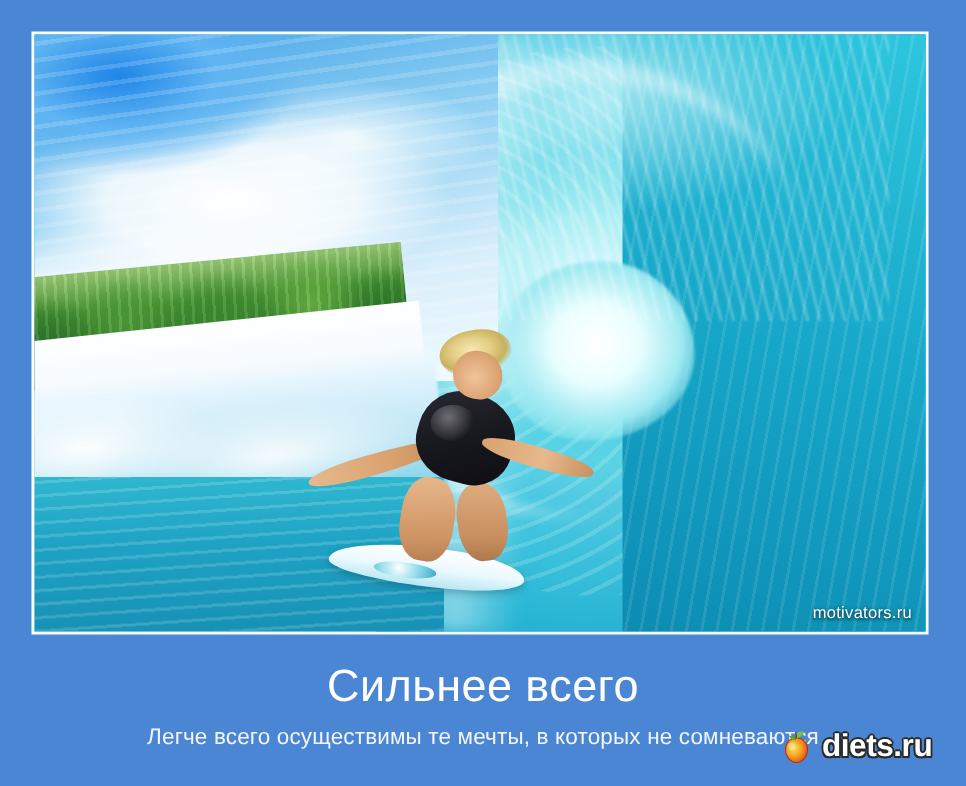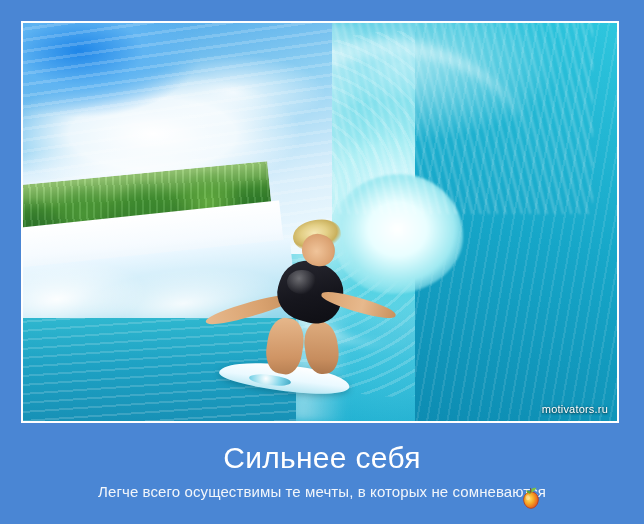--- a/index.html
+++ b/index.html
@@ -362,7 +362,7 @@
   </div>
 
   <div class="caption">
-    <h1 class="title">Сильнее себя</h1>
+    <h1 class="title">Сильнее всего</h1>
     <p class="subtitle">Легче всего осуществимы те мечты, в которых не сомневаются</p>
   </div>
 

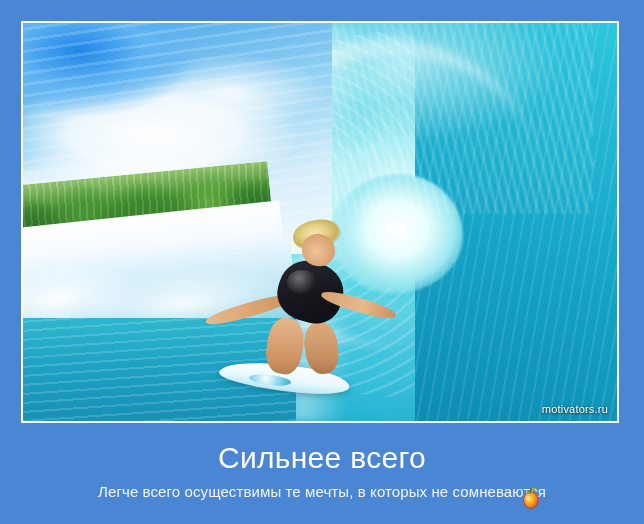--- a/index.html
+++ b/index.html
@@ -383,6 +383,7 @@
         <ellipse cx="12.6" cy="15.5" rx="2.1" ry="2.8" fill="rgba(255,255,255,0.35)"></ellipse>
       </svg>
     </span>
+    <span class="logo-text">diets.ru</span>
   </div>
 
 </div>

